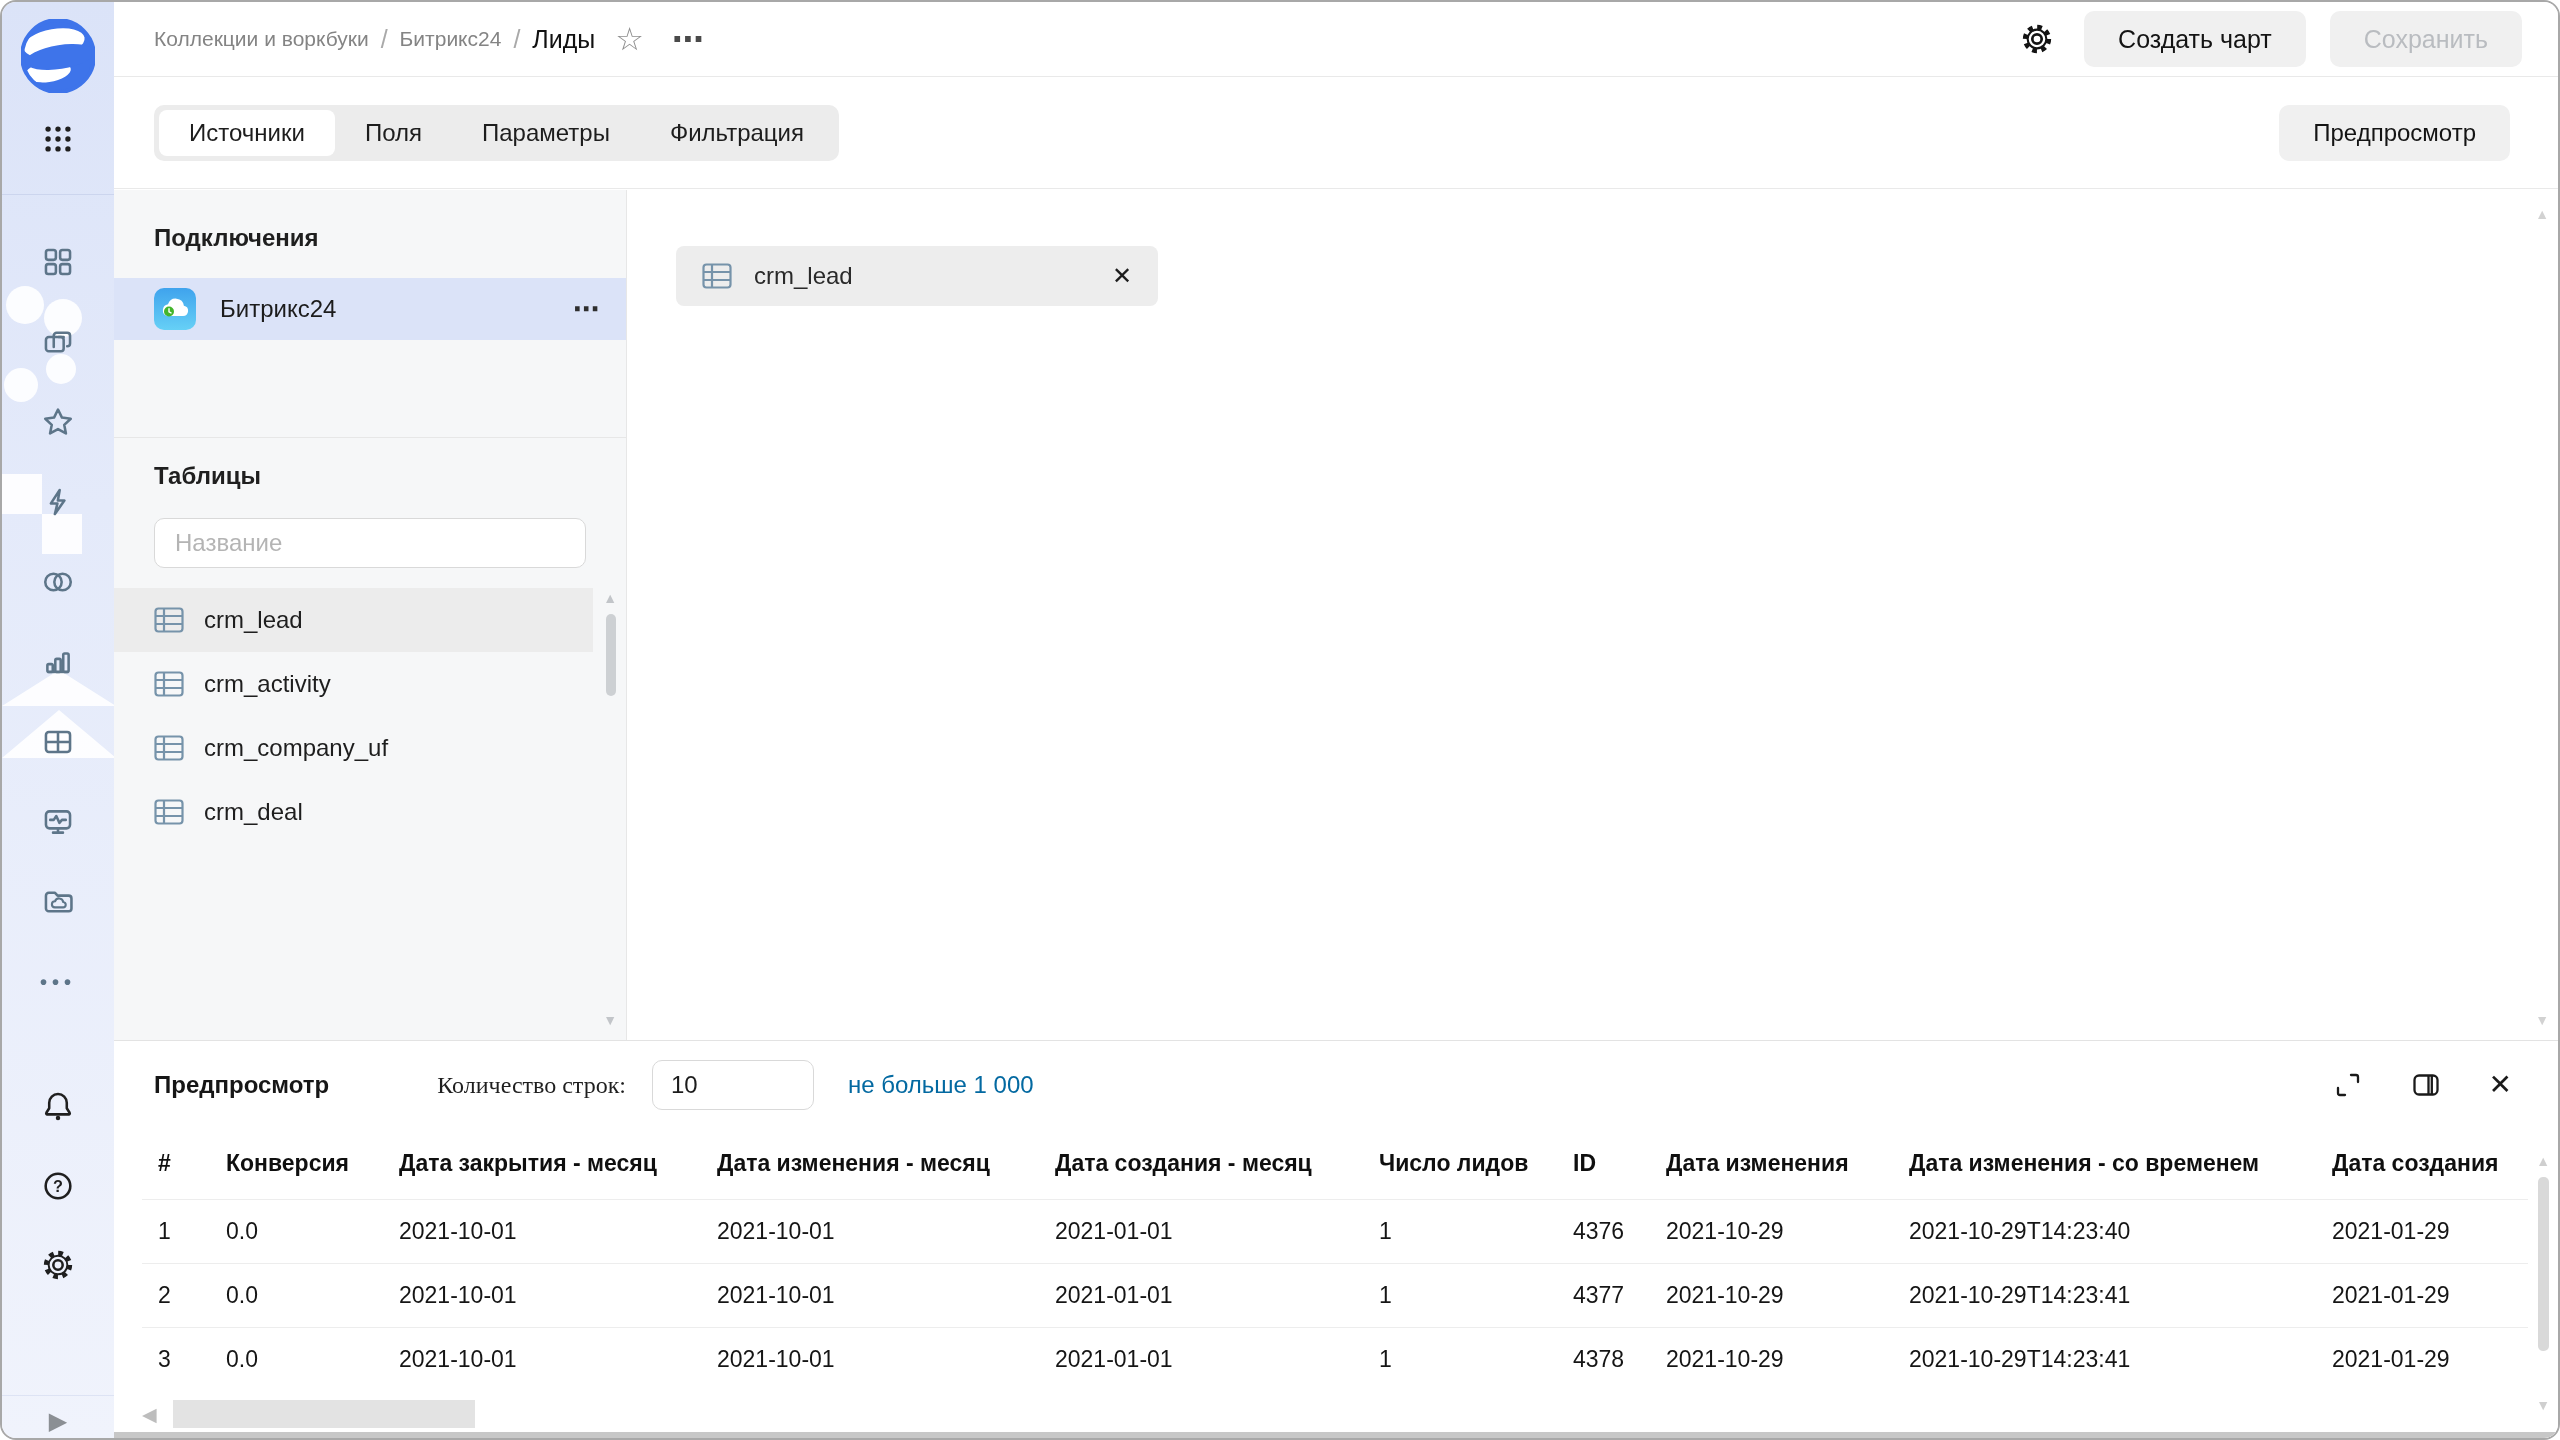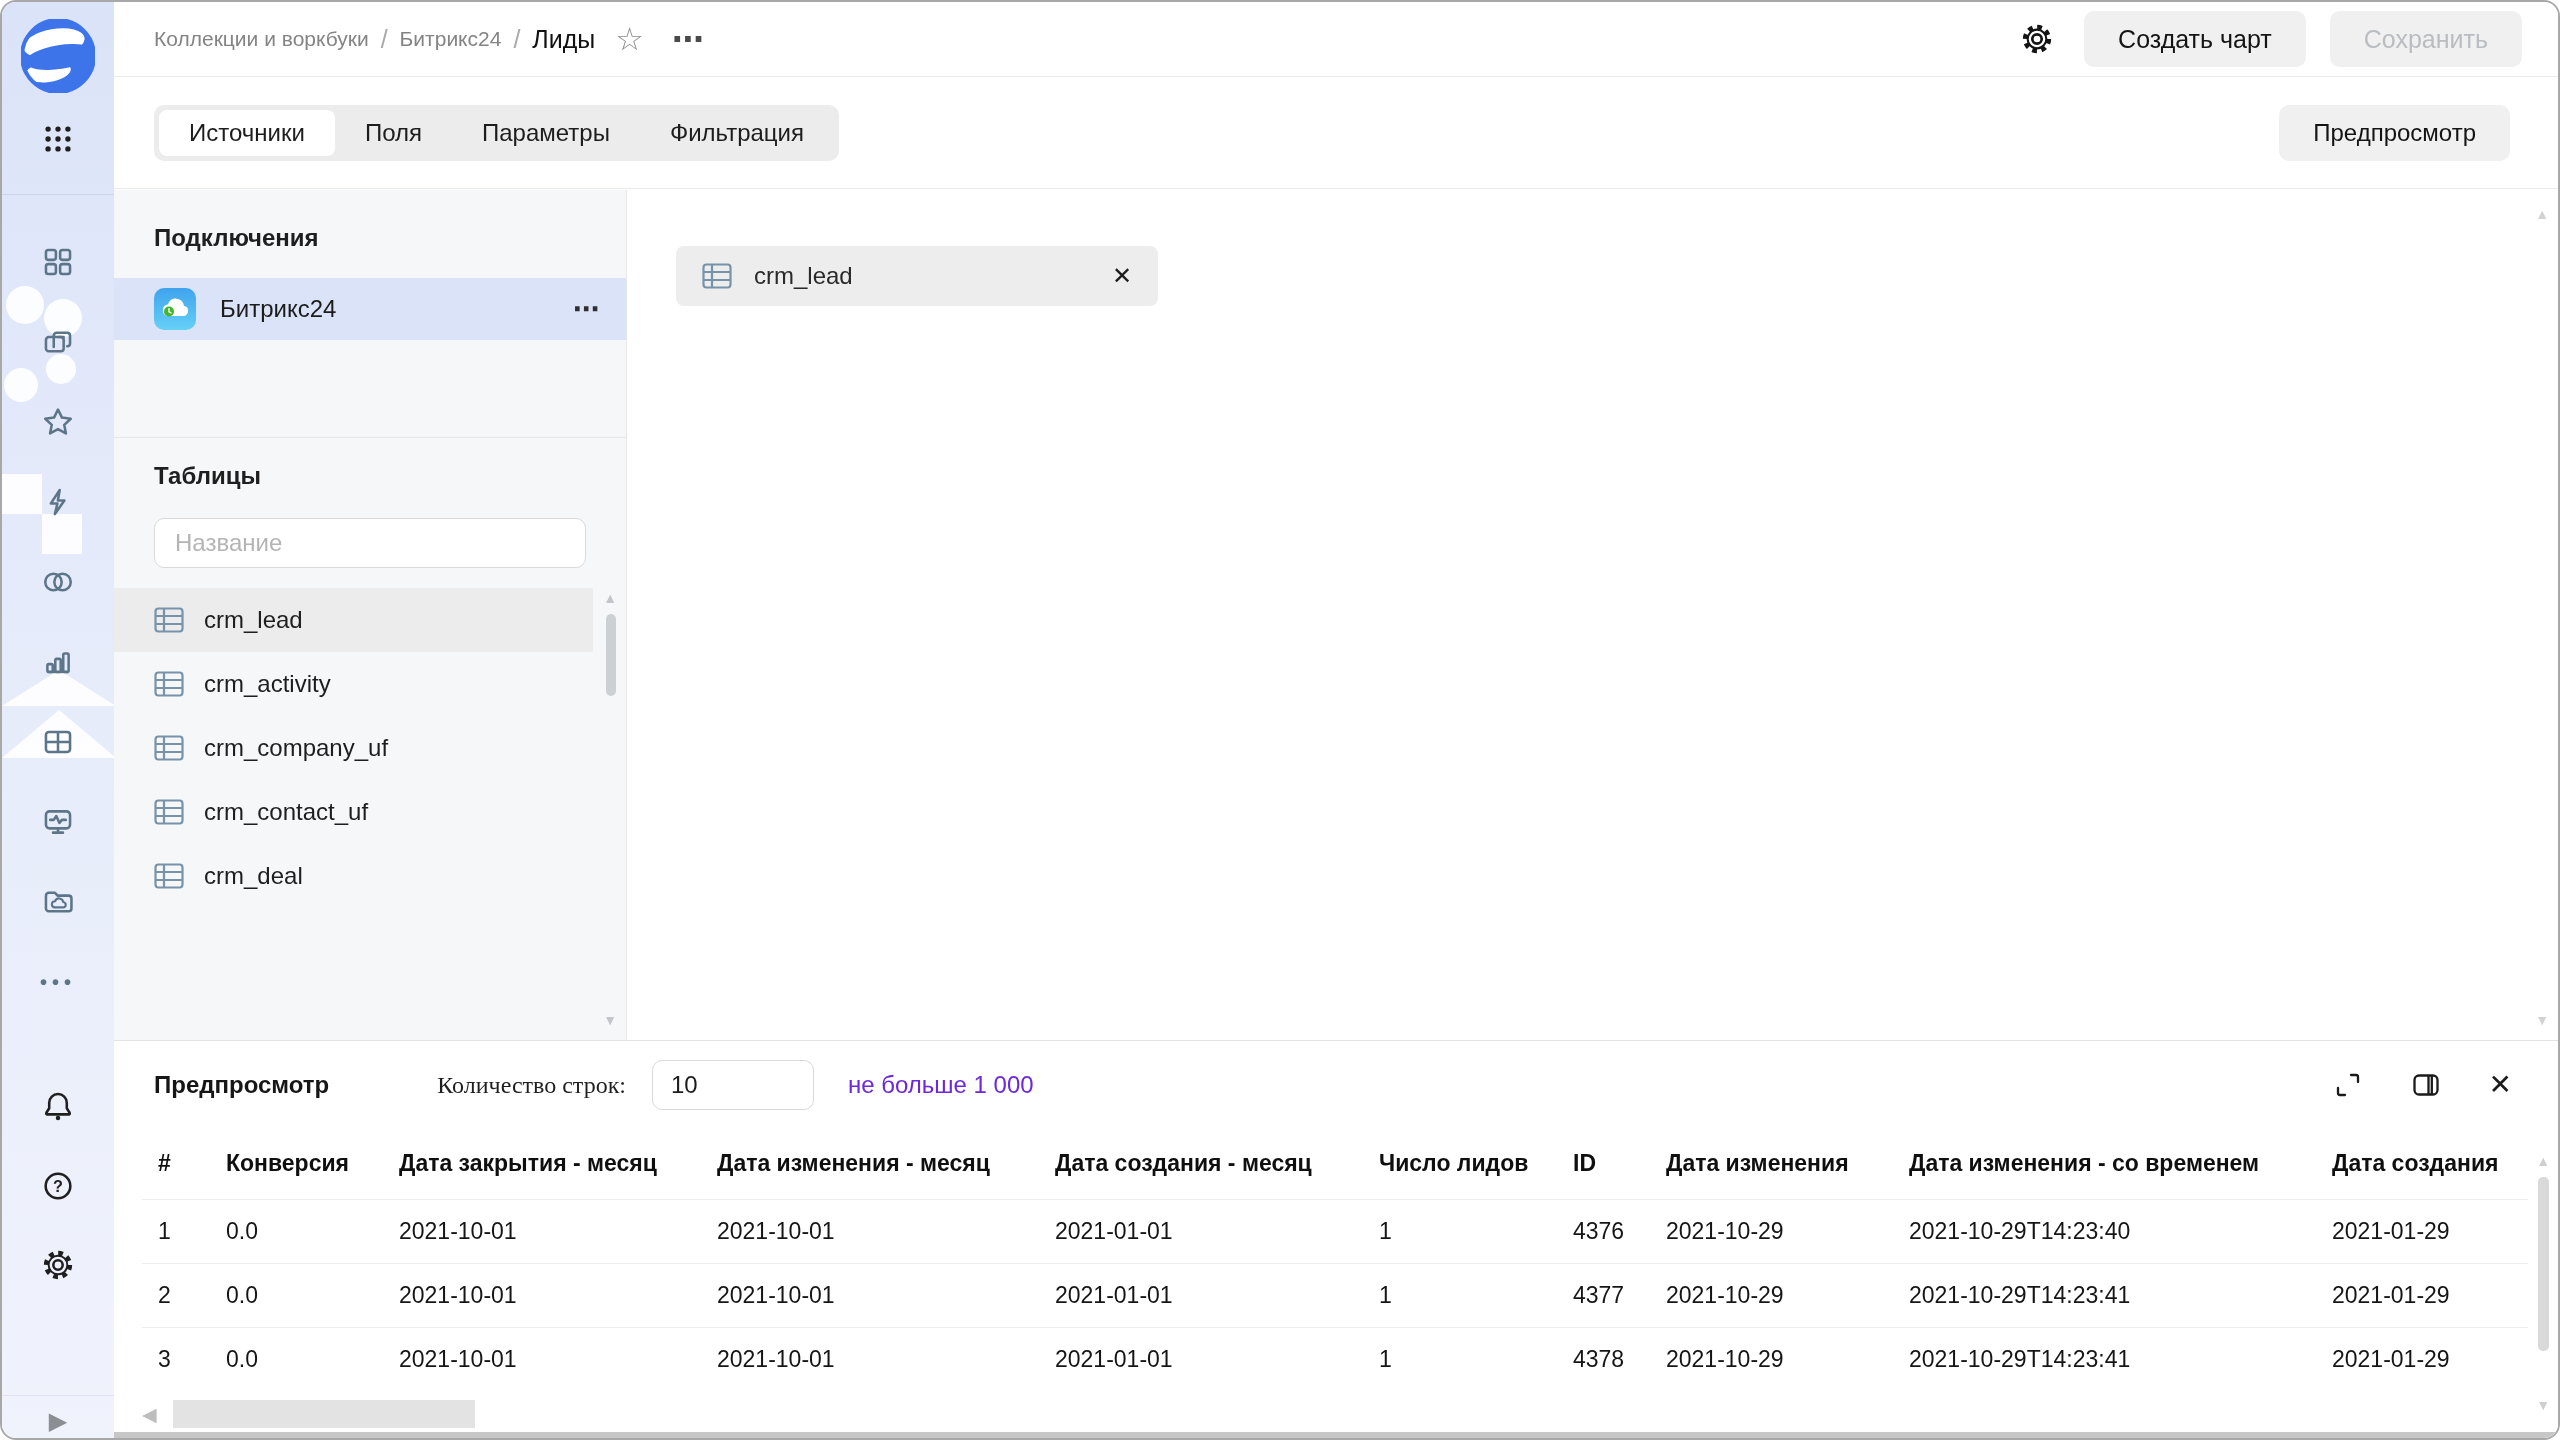--- a/index.html
+++ b/index.html
@@ -297,13 +297,6 @@
               <rect x="1.5" y="1.5" width="27" height="23" rx="3"></rect>
                 <path d="M1.5 9h27M1.5 17h27M10 1.5v23"></path>
             </svg>
-            <span class="list-label">crm_contact_uf</span>
-          </div>
-          <div class="list-row">
-            <svg width="30" height="26" viewBox="0 0 30 26" fill="none" stroke="#7693aa" stroke-width="2.2">
-              <rect x="1.5" y="1.5" width="27" height="23" rx="3"></rect>
-                <path d="M1.5 9h27M1.5 17h27M10 1.5v23"></path>
-            </svg>
             <span class="list-label">crm_deal</span>
           </div>
         </div>

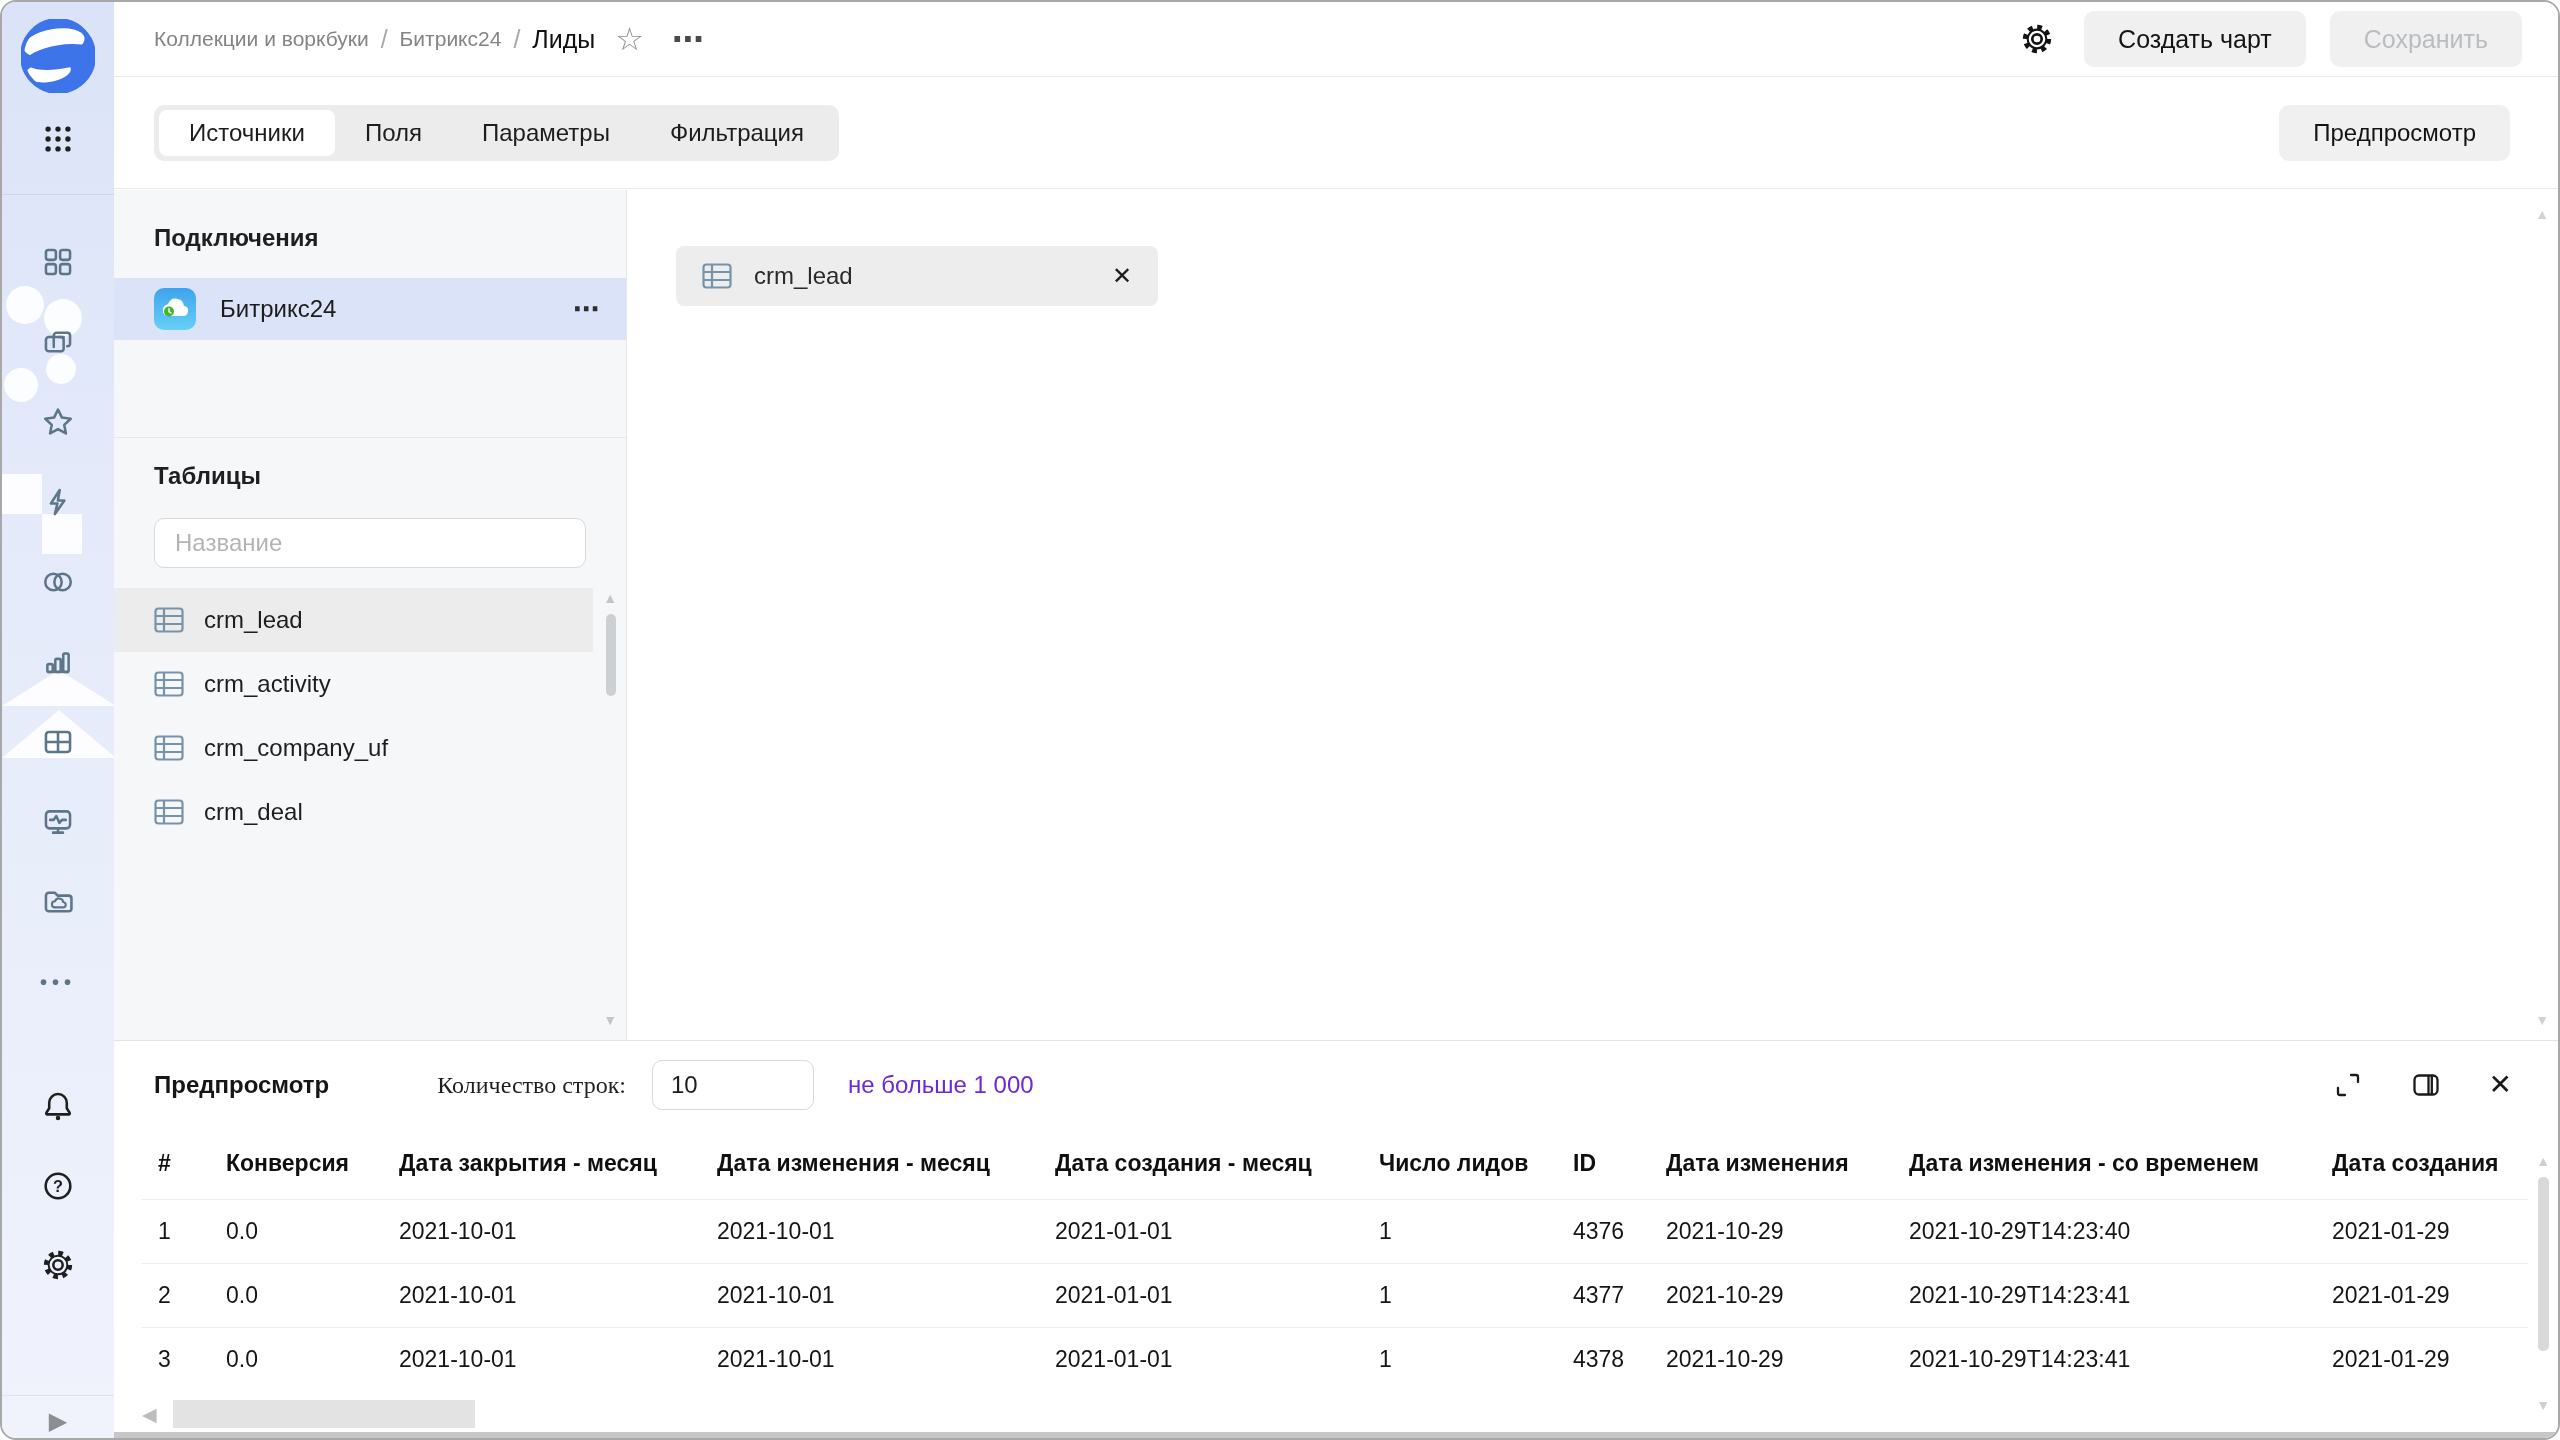--- a/index.html
+++ b/index.html
@@ -72,7 +72,7 @@
   .pv-label{margin-left:108px;font-size:24px;color:#1f1f1f;font-family:Liberation Serif, serif;}
   .pv-count{margin-left:26px;width:162px;height:50px;border:1px solid #d9d9d9;border-radius:10px;background:#fff;
     font-size:24px;color:#1c1c1c;padding:0 18px;font-family:inherit;outline:none;}
-  .pv-hint{margin-left:34px;font-size:24px;color:#6d28d9;}
+  .pv-hint{margin-left:34px;font-size:24px;color:#0369a1;}
   .pv-tools{margin-left:auto;display:flex;align-items:center;}
   .pv-tool{margin-left:48px;display:flex;align-items:center;}
   .pv-close{font-size:28px;color:#1a1a1a;line-height:1;}

